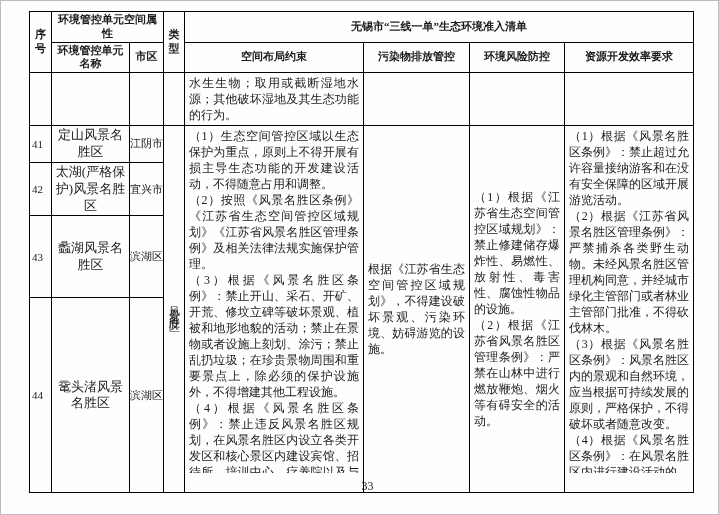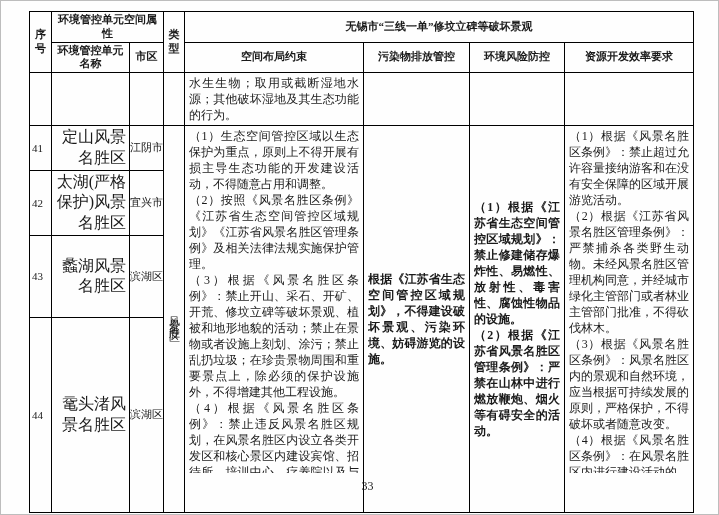--- a/index.html
+++ b/index.html
@@ -75,7 +75,7 @@
         <th rowspan="2">序号</th>
         <th colspan="2">环境管控单元空间属性</th>
         <th rowspan="2">类型</th>
-        <th colspan="4">无锡市“三线一单”修坟立碑等破坏景观</th>
+        <th colspan="4">无锡市“三线一单”生态环境准入清单</th>
       </tr>
       <tr style="height:27px">
         <th>环境管控单元名称</th>

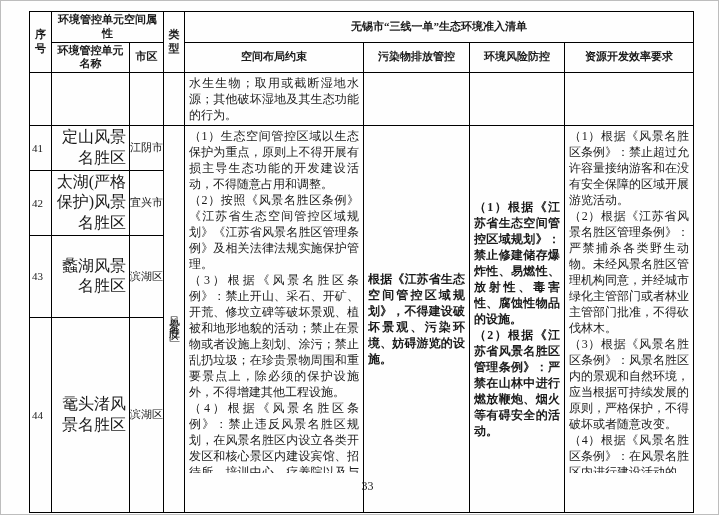--- a/index.html
+++ b/index.html
@@ -29,7 +29,7 @@
     padding:1px;
   }
   td.c-no{font-size:11px;}
-  td.c-name{font-size:16px;text-align:right;padding:1px 3px;line-height:1.3;}
+  td.c-name{font-size:13px;text-align:center;padding:1px 3px;line-height:1.3;}
   td.c-dist{font-size:11px;text-align:left;padding:0;}
   td.c-type{text-align:center;padding:0;}
   .vtext{

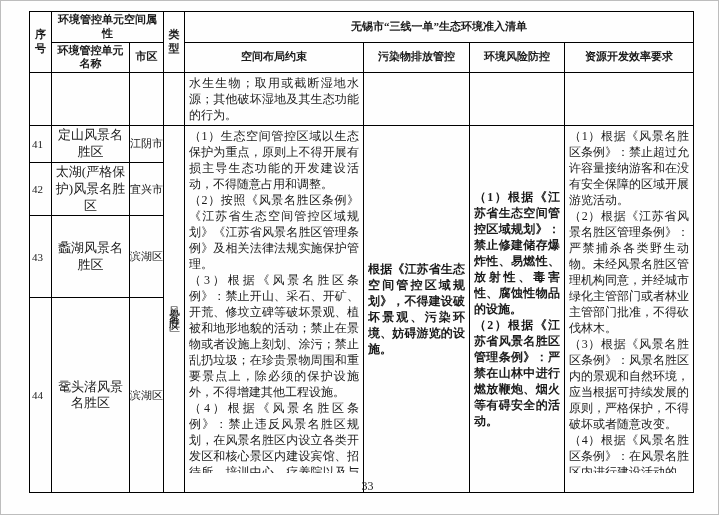--- a/index.html
+++ b/index.html
@@ -41,7 +41,7 @@
     line-height:1;
   }
   td.bigcell{vertical-align:top;padding:2px 4px;margin-left:33px;}
-  td.midcell{vertical-align:middle;padding:2px 4px;font-weight:bold;}
+  td.midcell{vertical-align:middle;padding:2px 4px;}
   .para{
     font-size:12px;line-height:16px;
     white-space:pre-line;

